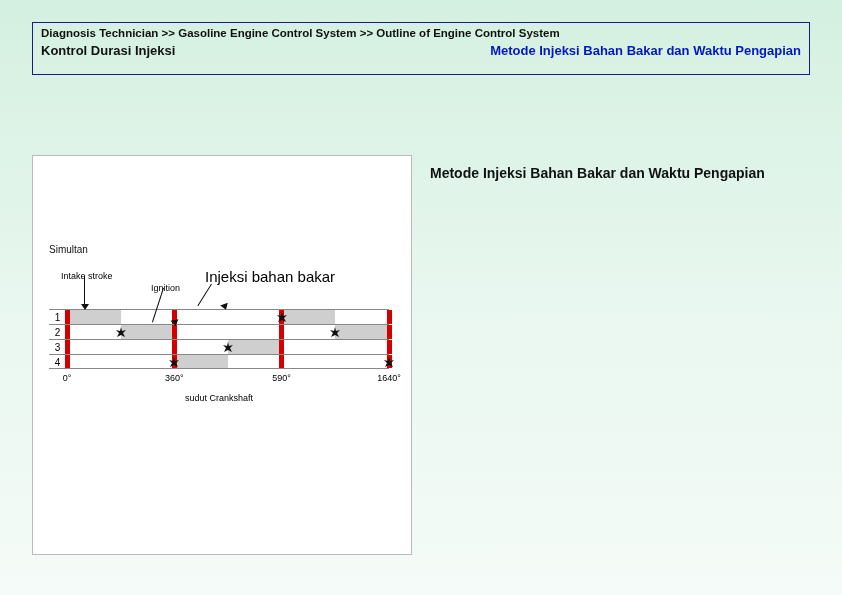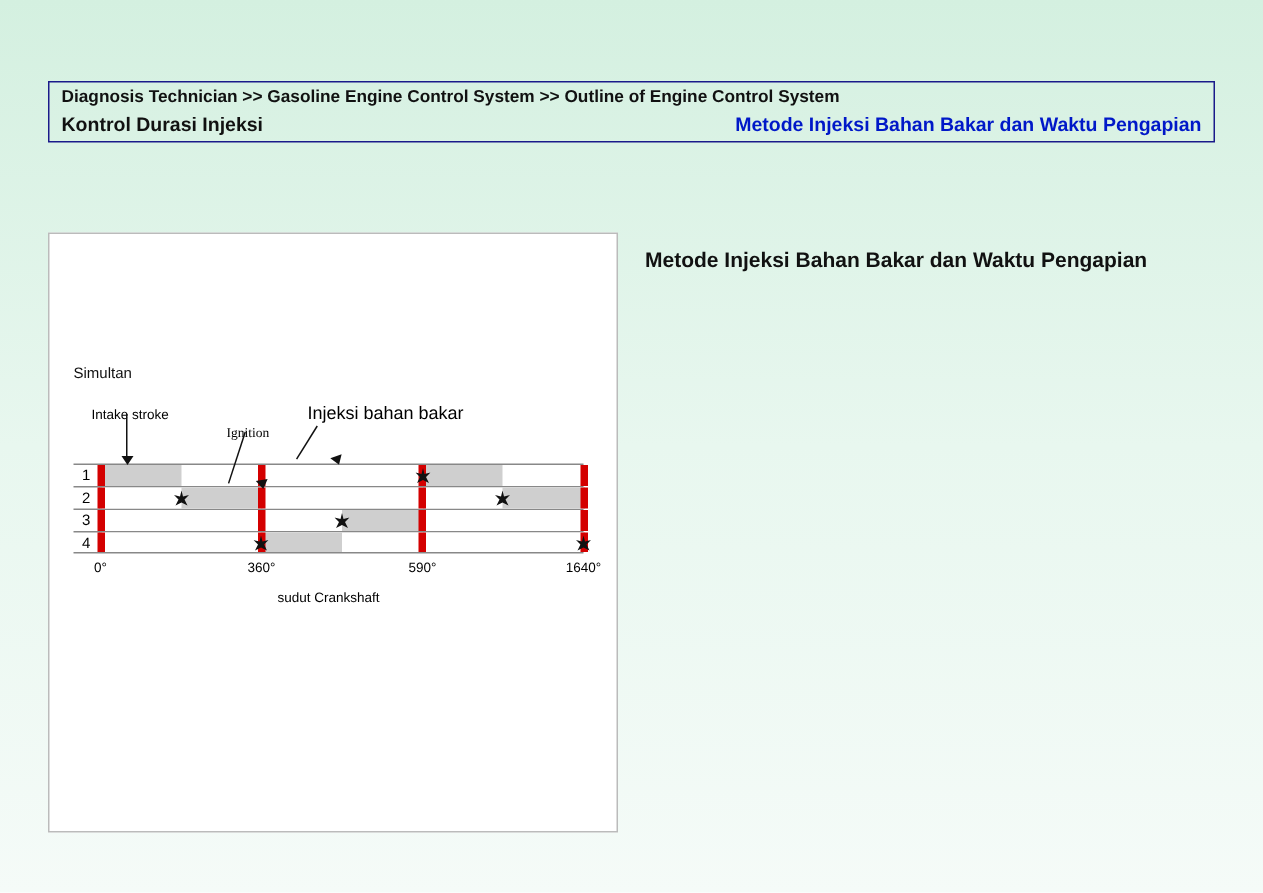--- a/index.html
+++ b/index.html
@@ -18,8 +18,7 @@
     right: 32px;
     border: 1px solid #1a1a8a;
     background: transparent;
-    padding: 4px 8px 4px 8px;
-    margin-top: 32px;
+    padding: 4px 8px 16px 8px;
   }
   .breadcrumb {
     font-size: 11.5px;

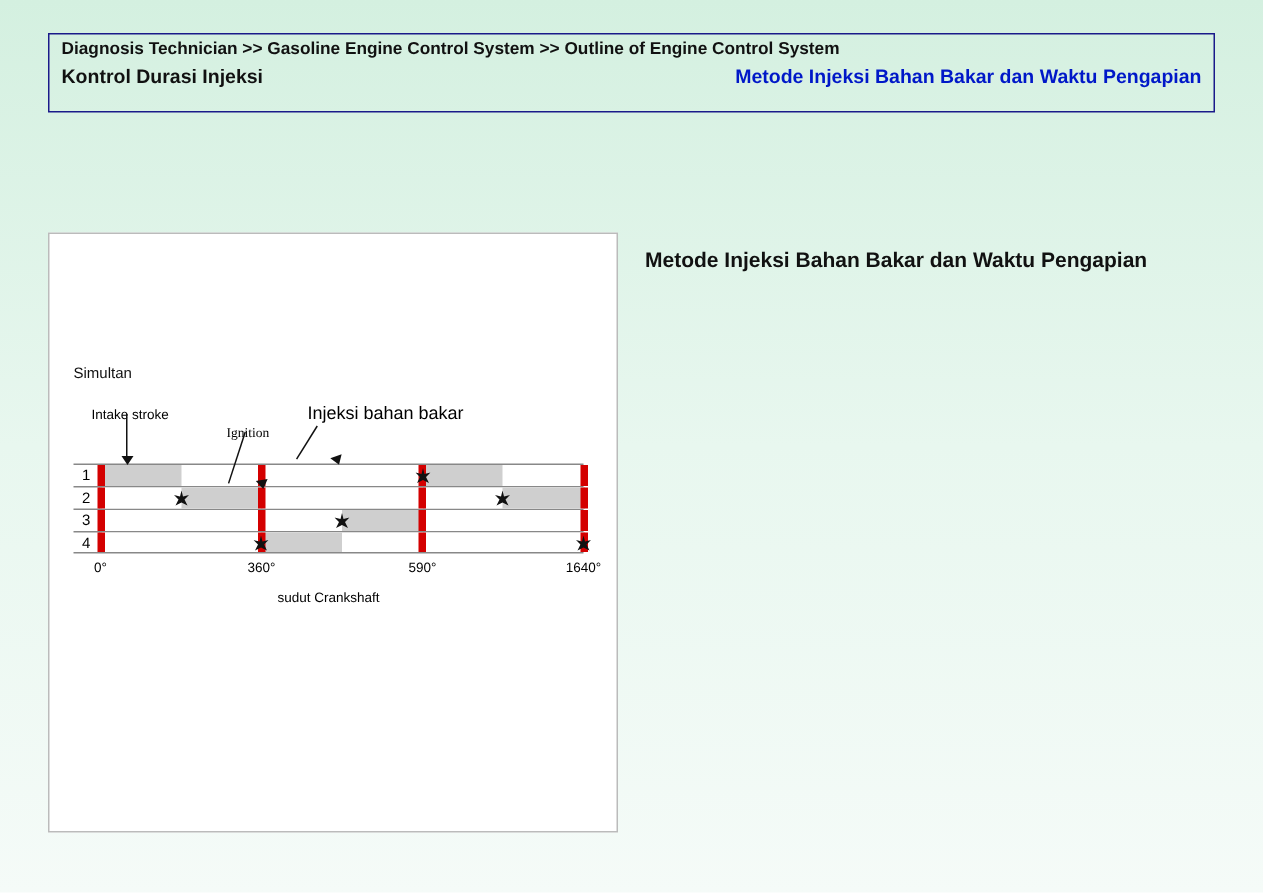--- a/index.html
+++ b/index.html
@@ -92,7 +92,7 @@
     position: absolute;
     left: 162px;
     top: 4px;
-    font-size: 12px;
+    font-size: 15px;
     line-height: 1.1;
   }
   .chart-wrap {

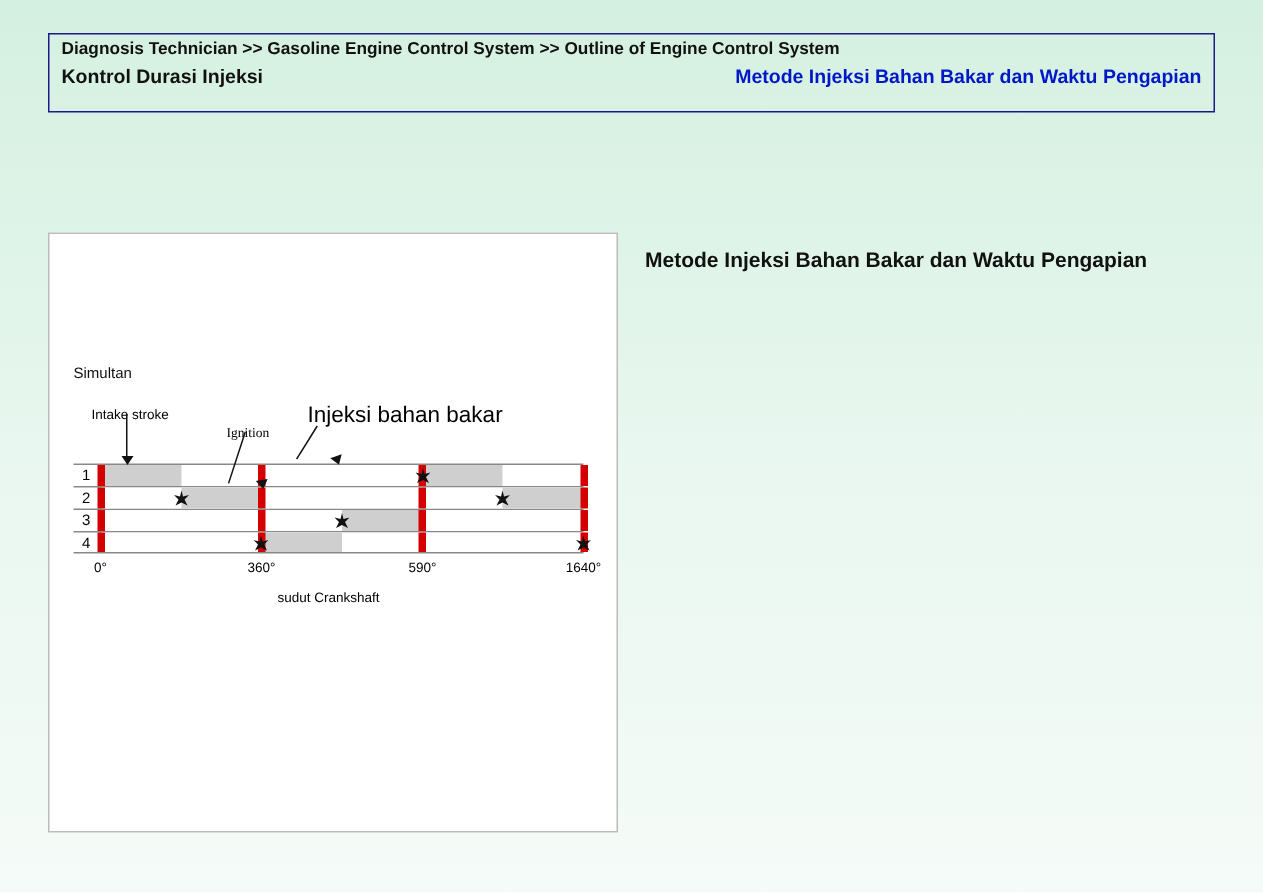--- a/index.html
+++ b/index.html
@@ -86,7 +86,6 @@
     left: 108px;
     top: 18px;
     font-size: 9px;
-    font-family: Liberation Serif, serif;
   }
   .legend-injeksi {
     position: absolute;

